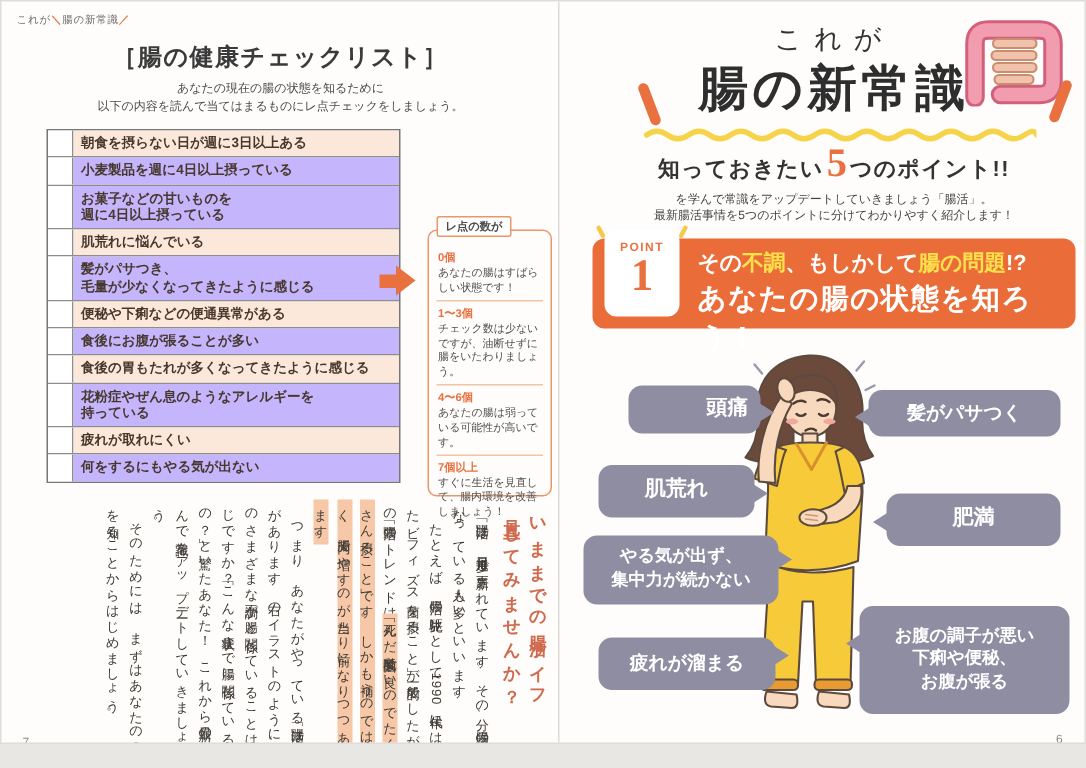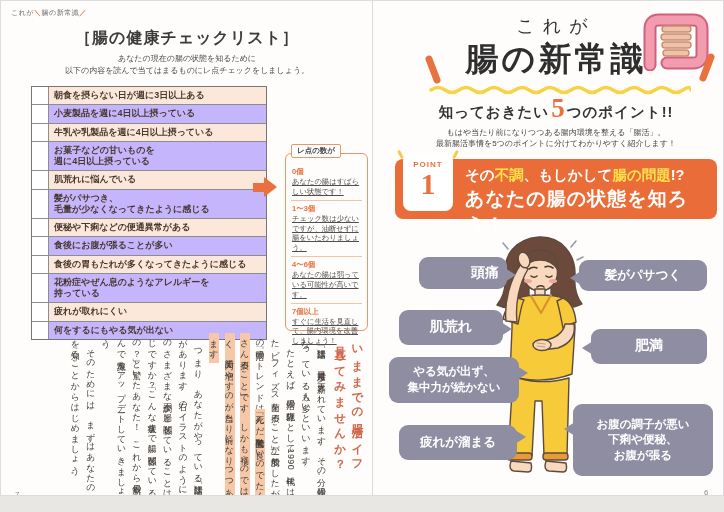--- a/index.html
+++ b/index.html
@@ -122,10 +122,6 @@
         <div class="chk-box"></div>
         <div class="chk-text pre">小麦製品を週に4日以上摂っている</div>
       </div>
-    <div class="chk-row row-light">
-        <div class="chk-box"></div>
-        <div class="chk-text pre">牛乳や乳製品を週に4日以上摂っている</div>
-      </div>
     <div class="chk-row row-dark">
         <div class="chk-box"></div>
         <div class="chk-text pre">お菓子などの甘いものを

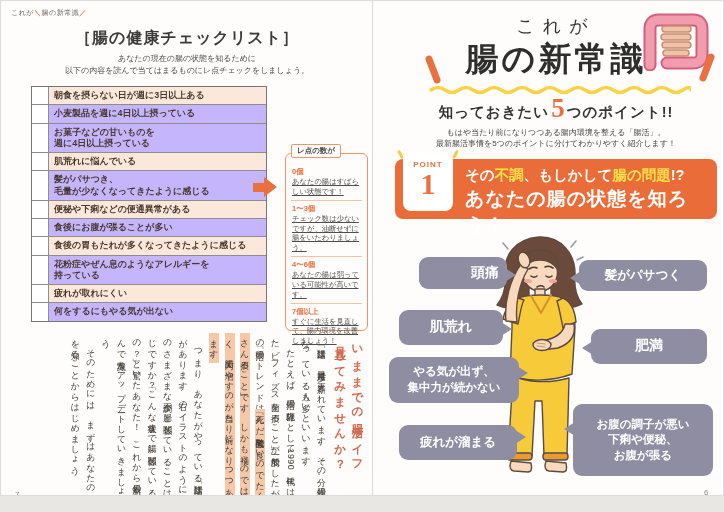--- a/index.html
+++ b/index.html
@@ -228,7 +228,7 @@
     <span class="points-post">つのポイント!!</span>
   </div>
 
-  <div class="abs lead" style="top:126px;">もはや当たり前になりつつある腸内環境を整える「腸活」。</div>
+  <div class="abs lead" style="top:126px;">を学んで常識をアップデートしていきましょう「腸活」。</div>
   <div class="abs lead" style="top:137px;">最新腸活事情を5つのポイントに分けてわかりやすく紹介します！</div>
 
   <div class="abs point-banner">

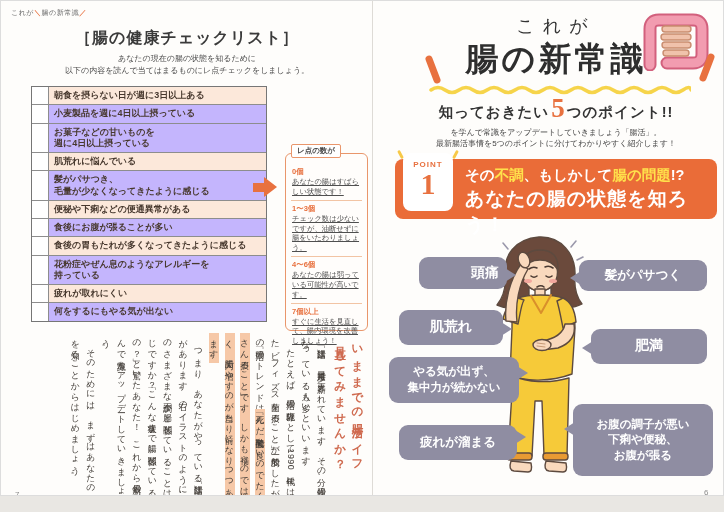--- a/index.html
+++ b/index.html
@@ -41,7 +41,7 @@
   .score-sec{ padding:3px 1px; border-top:1px solid #f2c4a4; }
   .score-sec:first-child{ border-top:none; }
   .score-range{ font-size:7.5px; font-weight:bold; color:#e8713f; }
-  .score-text{ font-size:7.3px; line-height:1.35; color:#4f4f4f;text-decoration:underline; }
+  .score-text{ font-size:7.3px; line-height:1.35; color:#4f4f4f; }
 
   .essay-heading{ left:330px; top:336px; height:164px;
     writing-mode:vertical-rl; font-size:11.5px; font-weight:bold;

